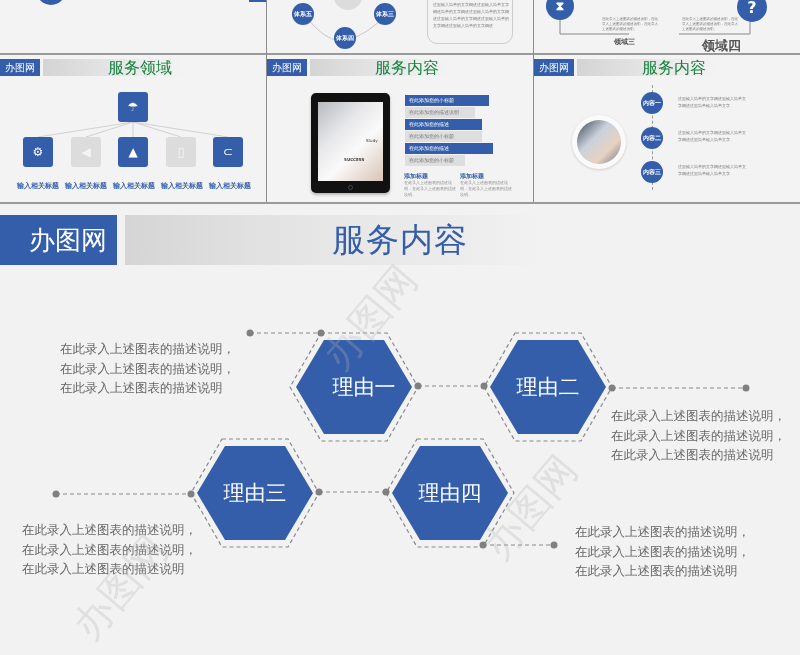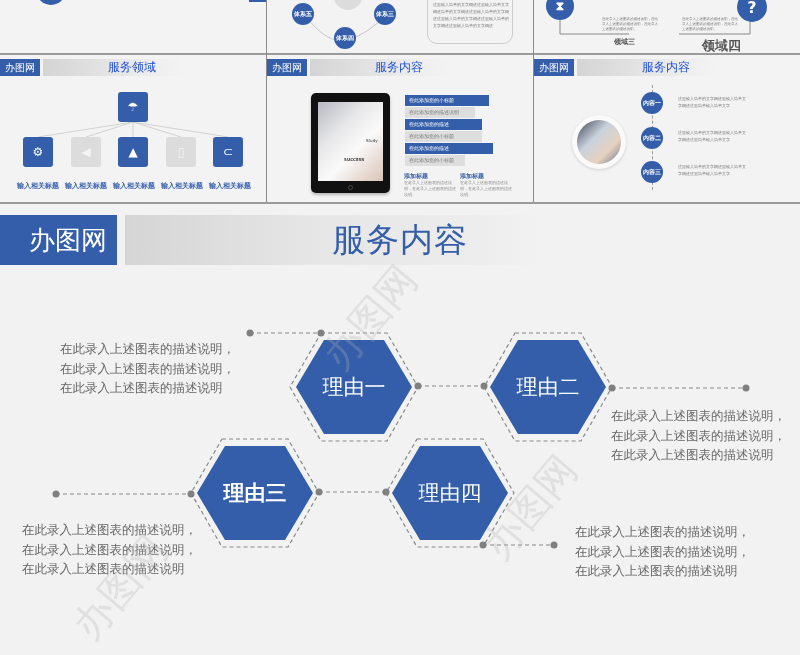--- a/index.html
+++ b/index.html
@@ -16,7 +16,7 @@
   .th-header { position: absolute; left: 0; top: 4px; height: 17px; display: flex; align-items: center; }
   .th-brand { background: #345ea9; color: #fff; font-size: 10px; height: 17px; line-height: 17px; padding: 0 5px; width: 40px; }
   .th-bar { height: 17px; width: 140px; margin-left: 3px; background: linear-gradient(90deg, #d4d4d4, #ececec 70%, #f3f3f3); }
-  .th-title { position: absolute; top: 4px; font-size: 12px; color: #1d4ed8; line-height: 17px; }
+  .th-title { position: absolute; top: 4px; font-size: 16px; color: #15803d; line-height: 17px; }
 
   .tile { position: absolute; width: 30px; height: 30px; border-radius: 3px; display: flex; align-items: center; justify-content: center; color: #fff; font-size: 12px; }
   .tile.blue { background: #345ea9; }

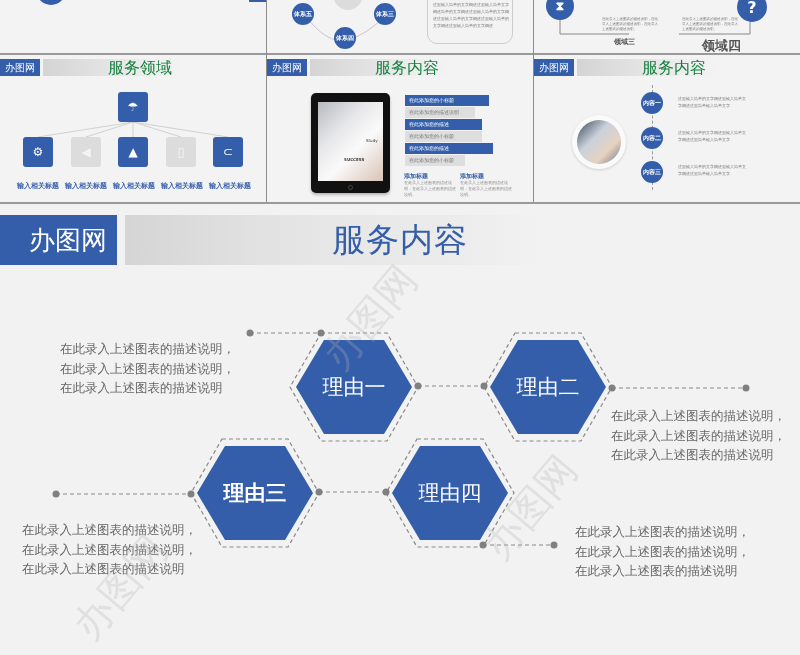--- a/index.html
+++ b/index.html
@@ -214,7 +214,7 @@
     </g>
   </svg>
 
-  <div class="hex-label" style="left:294px;top:372px;">理由一</div>
+  <div class="hex-label" style="left:304px;top:372px;">理由一</div>
   <div class="hex-label" style="left:488px;top:372px;">理由二</div>
   <div class="hex-label" style="left:195px;top:478px;font-weight:bold;">理由三</div>
   <div class="hex-label" style="left:390px;top:478px;">理由四</div>

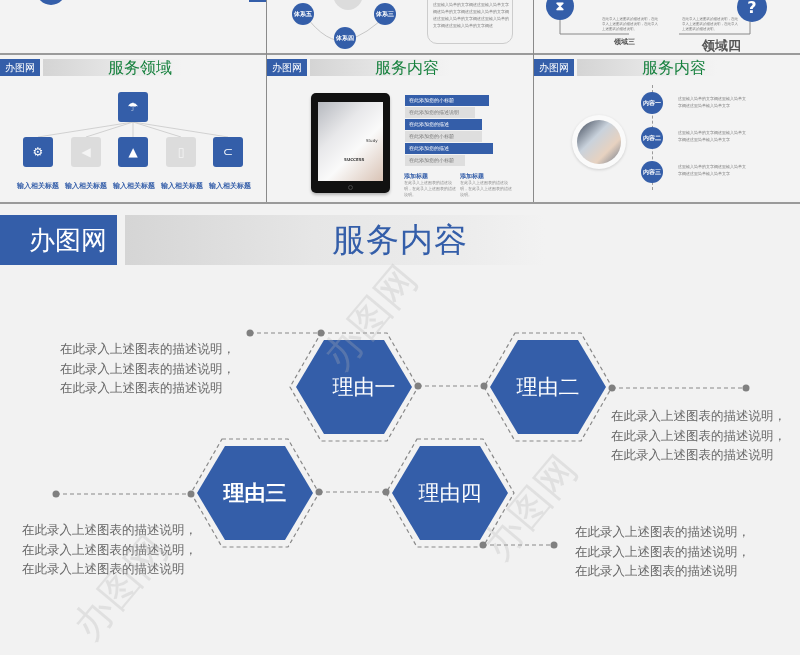--- a/index.html
+++ b/index.html
@@ -216,7 +216,7 @@
 
   <div class="hex-label" style="left:304px;top:372px;">理由一</div>
   <div class="hex-label" style="left:488px;top:372px;">理由二</div>
-  <div class="hex-label" style="left:195px;top:478px;font-weight:bold;">理由三</div>
+  <div class="hex-label" style="left:195px;top:478px;">理由三</div>
   <div class="hex-label" style="left:390px;top:478px;">理由四</div>
 
   <div class="desc" style="left:60px;top:339px;">

